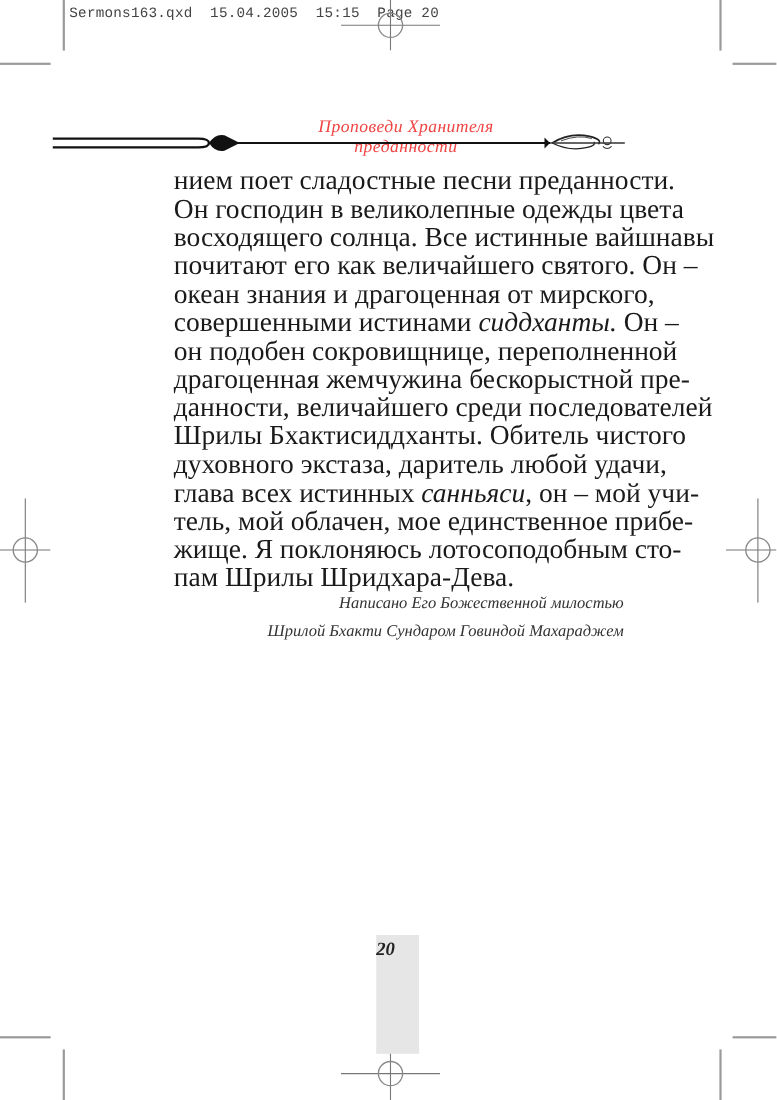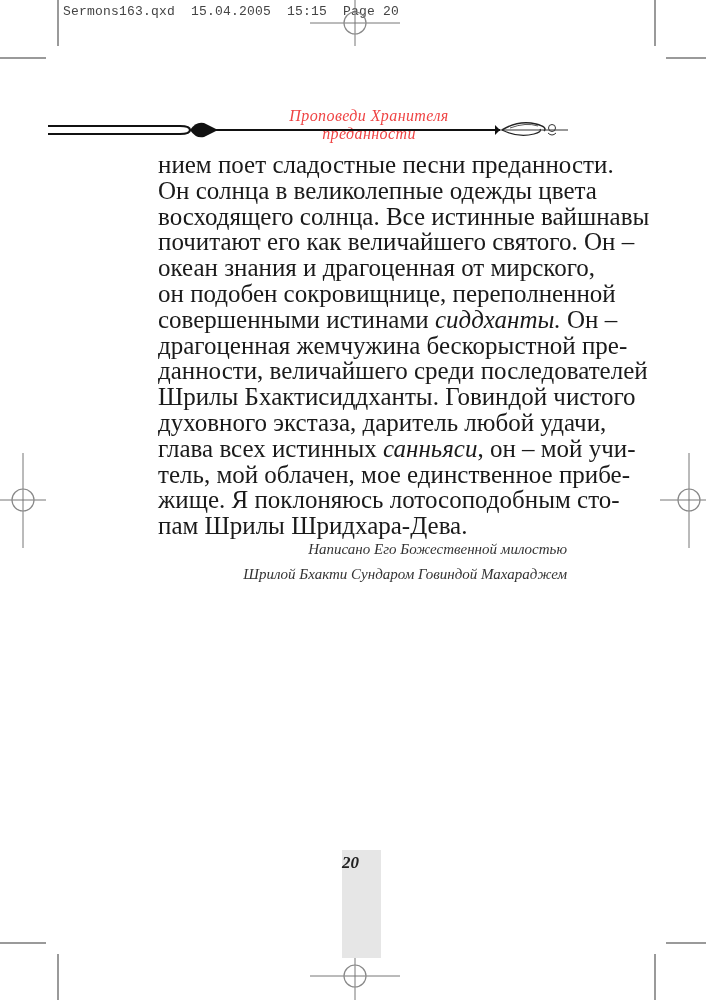--- a/index.html
+++ b/index.html
@@ -107,7 +107,7 @@
 
 <div class="body-text">
   <span class="line"><span>нием поет сладостные песни преданности.</span></span>
-  <span class="line"><span>Он солнца в великолепные одежды цвета</span></span>
+  <span class="line"><span>Он господин в великолепные одежды цвета</span></span>
   <span class="line"><span>восходящего солнца. Все истинные вайшнавы</span></span>
   <span class="line"><span>почитают его как величайшего святого. Он –</span></span>
   <span class="line"><span>океан знания и драгоценная от мирского,</span></span>

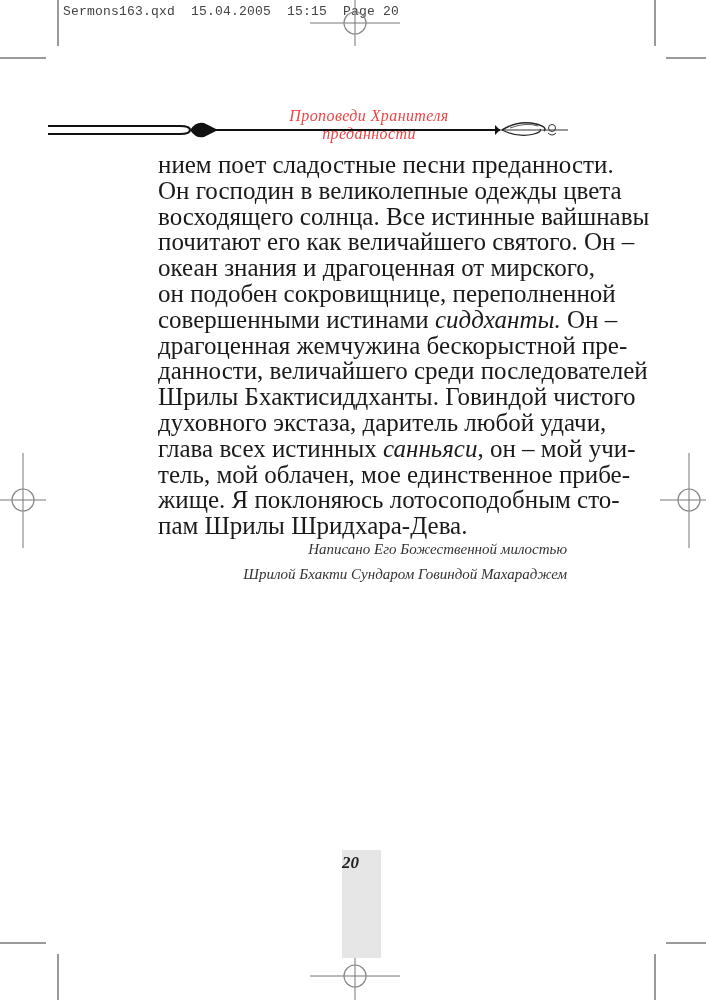--- a/index.html
+++ b/index.html
@@ -111,8 +111,8 @@
   <span class="line"><span>восходящего солнца. Все истинные вайшнавы</span></span>
   <span class="line"><span>почитают его как величайшего святого. Он –</span></span>
   <span class="line"><span>океан знания и драгоценная от мирского,</span></span>
+  <span class="line"><span>совершенными истинами </span><i>сиддханты.</i><span>  Он –</span></span>
   <span class="line"><span>он подобен сокровищнице, переполненной</span></span>
-  <span class="line"><span>совершенными истинами </span><i>сиддханты.</i><span>  Он –</span></span>
   <span class="line"><span>драгоценная жемчужина бескорыстной пре-</span></span>
   <span class="line"><span>данности, величайшего среди последователей</span></span>
   <span class="line"><span>Шрилы Бхактисиддханты. Говиндой чистого</span></span>

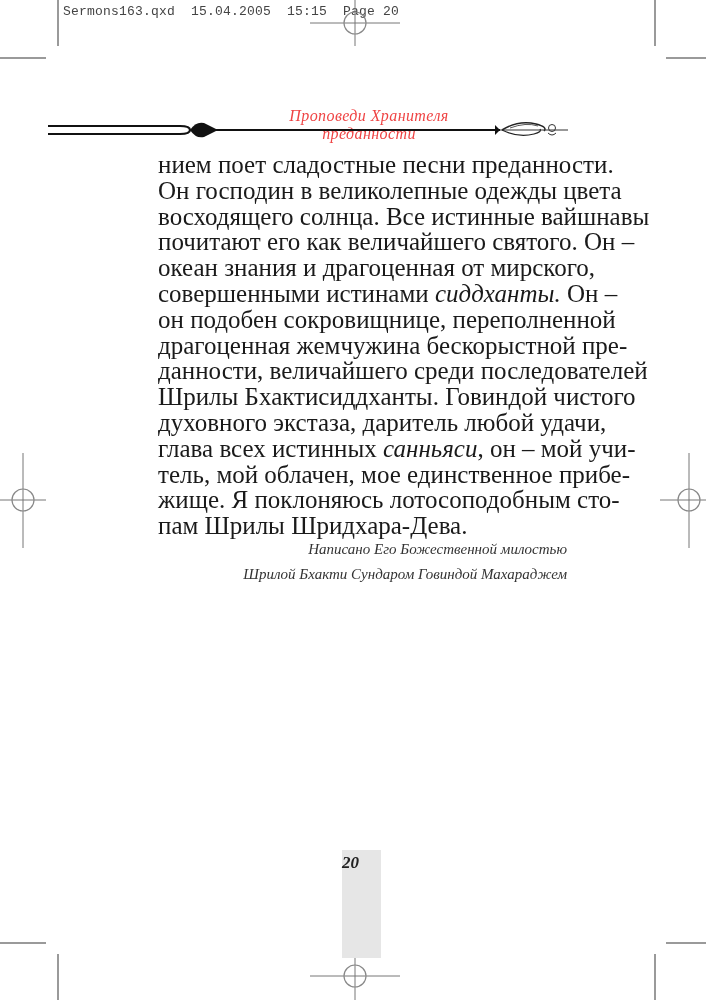--- a/index.html
+++ b/index.html
@@ -115,7 +115,7 @@
   <span class="line"><span>он подобен сокровищнице, переполненной</span></span>
   <span class="line"><span>драгоценная жемчужина бескорыстной пре-</span></span>
   <span class="line"><span>данности, величайшего среди последователей</span></span>
-  <span class="line"><span>Шрилы Бхактисиддханты. Говиндой чистого</span></span>
+  <span class="line"><span>Шрилы Бхактисиддханты. Обитель чистого</span></span>
   <span class="line"><span>духовного экстаза, даритель любой удачи,</span></span>
   <span class="line"><span>глава всех истинных </span><i>санньяси</i><span>, он – мой учи-</span></span>
   <span class="line"><span>тель, мой облачен, мое единственное прибе-</span></span>

